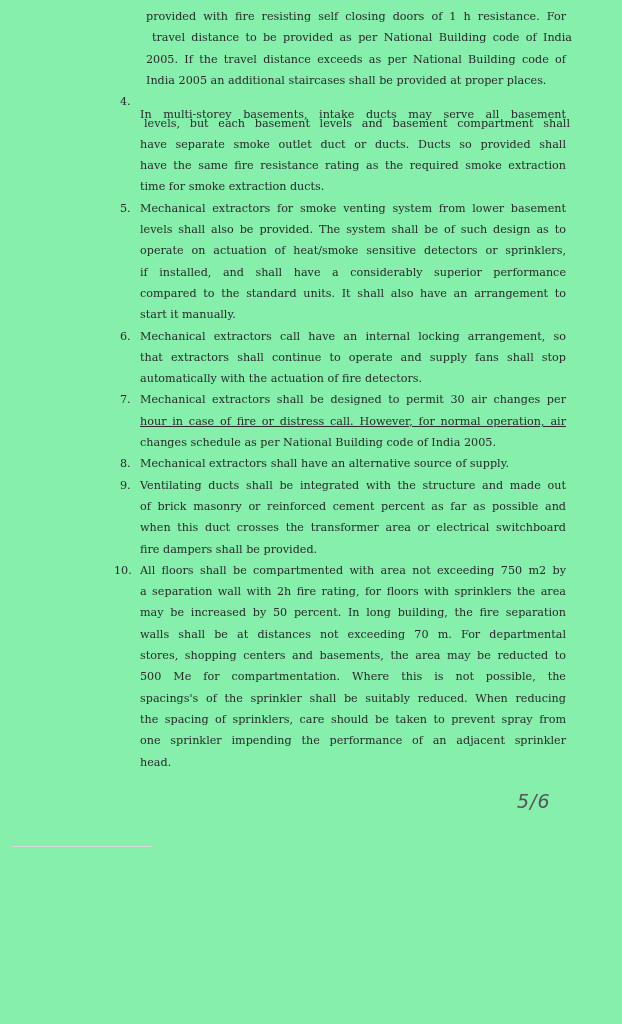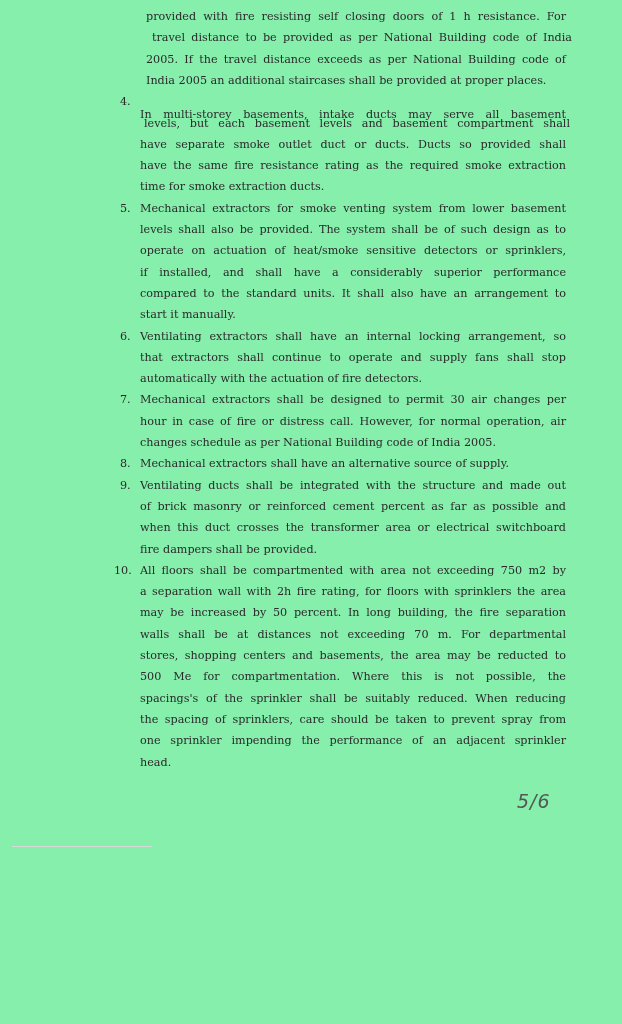--- a/index.html
+++ b/index.html
@@ -37,7 +37,7 @@
       <div class="line" style="left: 140px; top: 282.9px; width: 426px;">compared to the standard units. It shall also have an arrangement to</div>
       <div class="line last" style="left: 140px; top: 304.2px; width: 426px;">start it manually.</div>
       <div class="num" style="left: 120px; top: 325.5px;">6.</div>
-      <div class="line" style="left: 140px; top: 325.5px; width: 426px;">Ventilating  extractors shall have an internal locking arrangement, so</div>
+      <div class="line" style="left: 140px; top: 325.5px; width: 426px;">Mechanical  extractors call have an internal locking arrangement, so</div>
       <div class="line" style="left: 140px; top: 346.8px; width: 426px;">that extractors shall continue to operate and supply fans shall stop</div>
       <div class="line last" style="left: 140px; top: 368.1px; width: 426px;">automatically with the actuation of fire detectors.</div>
       <div class="num" style="left: 120px; top: 389.4px;">7.</div>

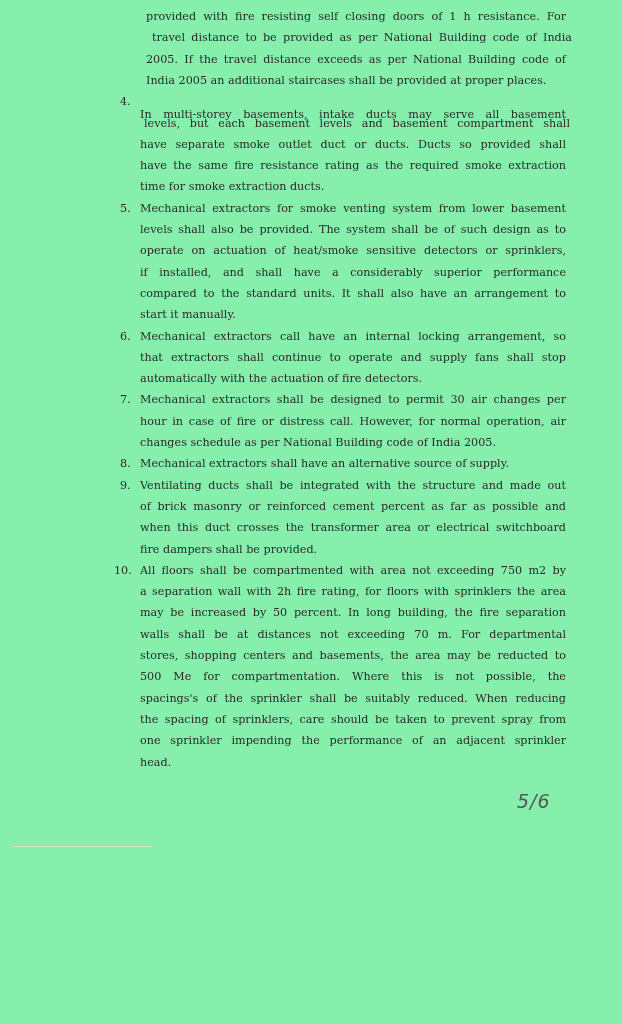--- a/index.html
+++ b/index.html
@@ -42,7 +42,7 @@
       <div class="line last" style="left: 140px; top: 368.1px; width: 426px;">automatically with the actuation of fire detectors.</div>
       <div class="num" style="left: 120px; top: 389.4px;">7.</div>
       <div class="line" style="left: 140px; top: 389.4px; width: 426px;">Mechanical extractors shall be designed to permit 30 air changes per</div>
-      <div class="line" style="left: 140px; top: 410.7px; width: 426px;">hour in case of fire or distress call. However, for normal operation, air</div>
+      <div class="line" style="left: 140px; top: 410.7px; width: 426px; text-decoration: underline;">hour in case of fire or distress call. However, for normal operation, air</div>
       <div class="line last" style="left: 140px; top: 432px; width: 426px;">changes schedule as per National Building code of India 2005.</div>
       <div class="num" style="left: 120px; top: 453.3px;">8.</div>
       <div class="line last" style="left: 140px; top: 453.3px; width: 426px;">Mechanical extractors shall have an alternative source of supply.</div>

